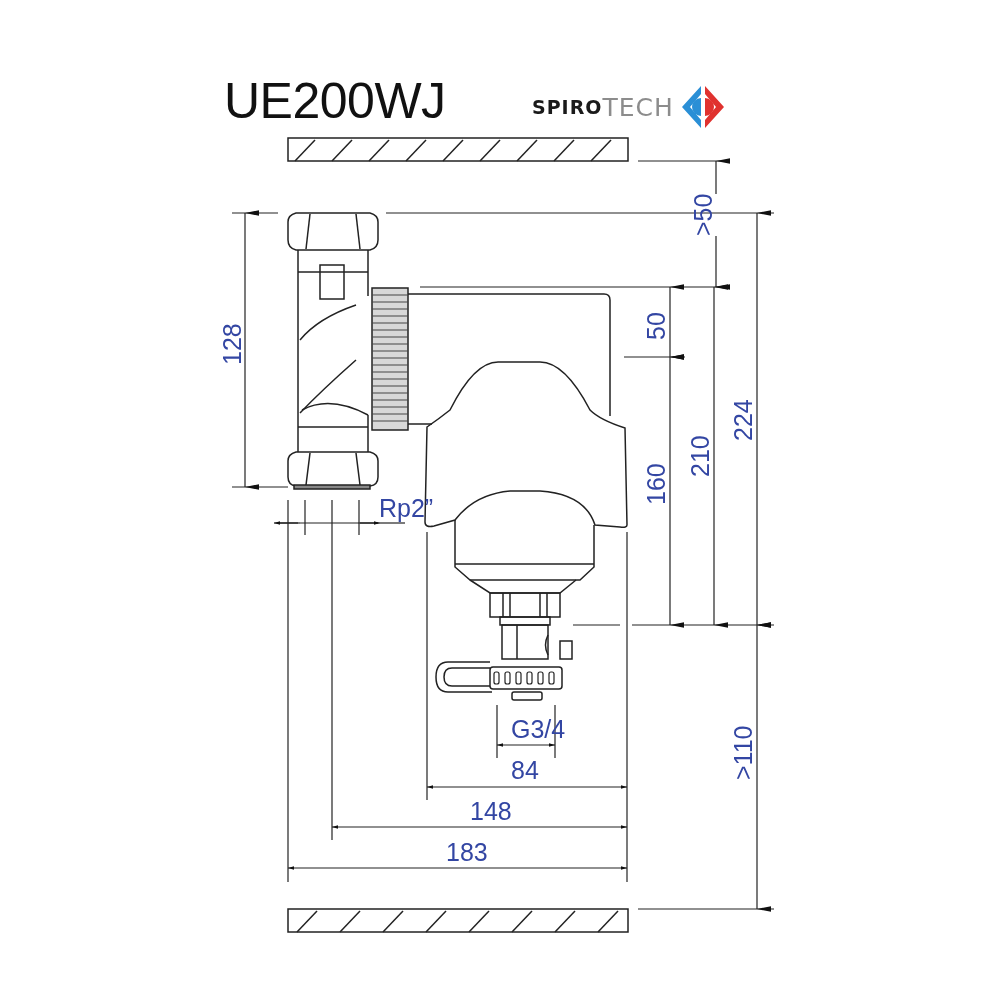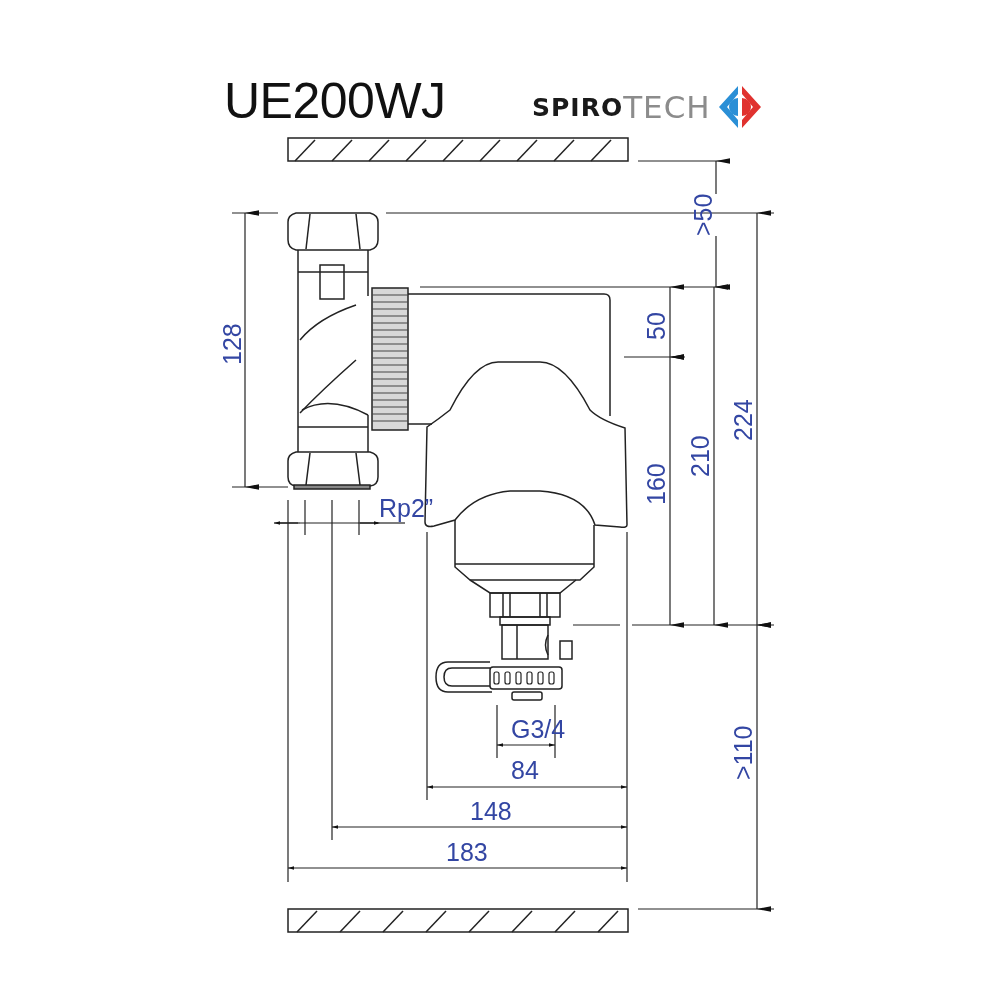--- a/index.html
+++ b/index.html
@@ -6,7 +6,7 @@
     body { width: 1000px; height: 1000px; position: relative; overflow: hidden; font-family: "Liberation Sans", sans-serif; }
     .title { position: absolute; left: 214px; top: 72px; font-size: 50px; color: #111111; letter-spacing: -0.5px; font-family: "Liberation Sans", sans-serif; margin-left: 10px; }
     .brand { position: absolute; left: 532px; top: 84px; display: flex; align-items: center; }
-    .brand-a { font-size: 25px; font-weight: bold; color: #1a1a1a; letter-spacing: 1px; font-family: "DejaVu Sans", sans-serif; }
+    .brand-a { font-size: 19px; font-weight: bold; color: #1a1a1a; letter-spacing: 1px; font-family: "DejaVu Sans", sans-serif; }
     .brand-b { font-size: 31px; color: #8c8c8c; letter-spacing: 1px; font-family: "DejaVu Sans", sans-serif; }
     .brand-logo { margin-left: 6px; width: 46px; height: 46px; }
     svg.drawing { position: absolute; left: 0; top: 0; }

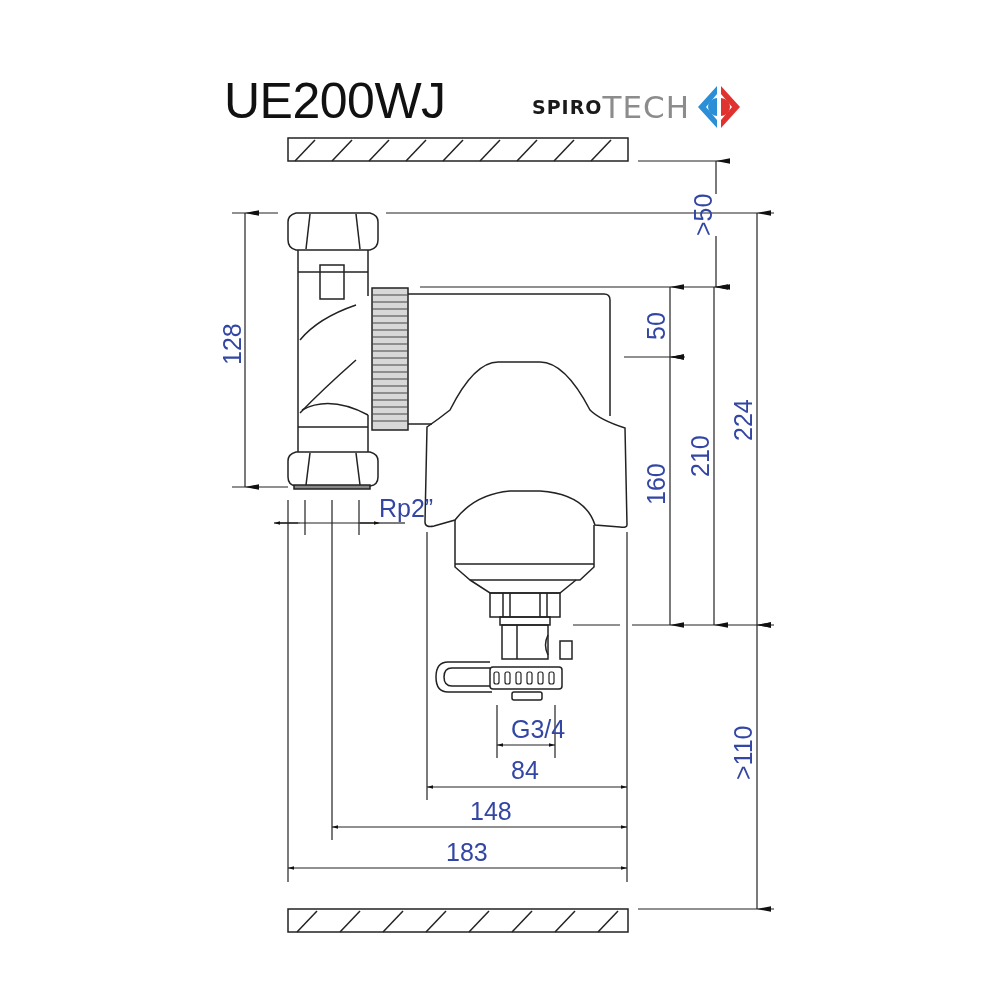--- a/index.html
+++ b/index.html
@@ -7,7 +7,7 @@
     .title { position: absolute; left: 214px; top: 72px; font-size: 50px; color: #111111; letter-spacing: -0.5px; font-family: "Liberation Sans", sans-serif; margin-left: 10px; }
     .brand { position: absolute; left: 532px; top: 84px; display: flex; align-items: center; }
     .brand-a { font-size: 19px; font-weight: bold; color: #1a1a1a; letter-spacing: 1px; font-family: "DejaVu Sans", sans-serif; }
-    .brand-b { font-size: 31px; color: #8c8c8c; letter-spacing: 1px; font-family: "DejaVu Sans", sans-serif; }
+    .brand-b { font-size: 25px; color: #8c8c8c; letter-spacing: 1px; font-family: "DejaVu Sans", sans-serif; }
     .brand-logo { margin-left: 6px; width: 46px; height: 46px; }
     svg.drawing { position: absolute; left: 0; top: 0; }
     .dim { fill: #3346a3; font-family: "Liberation Sans", sans-serif; font-size: 25px; }

